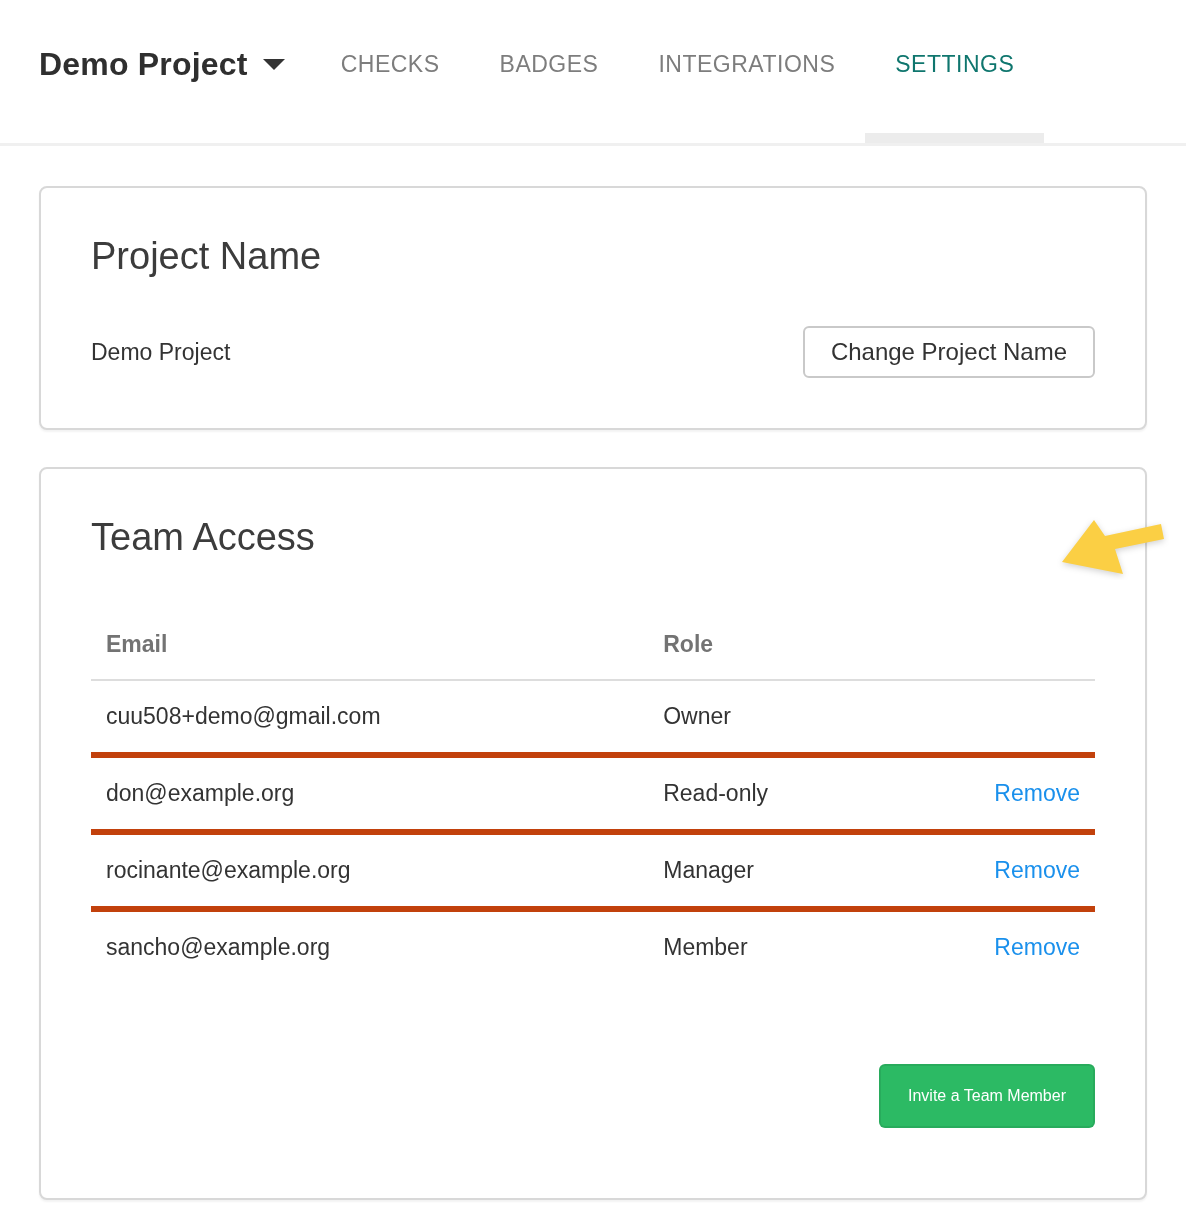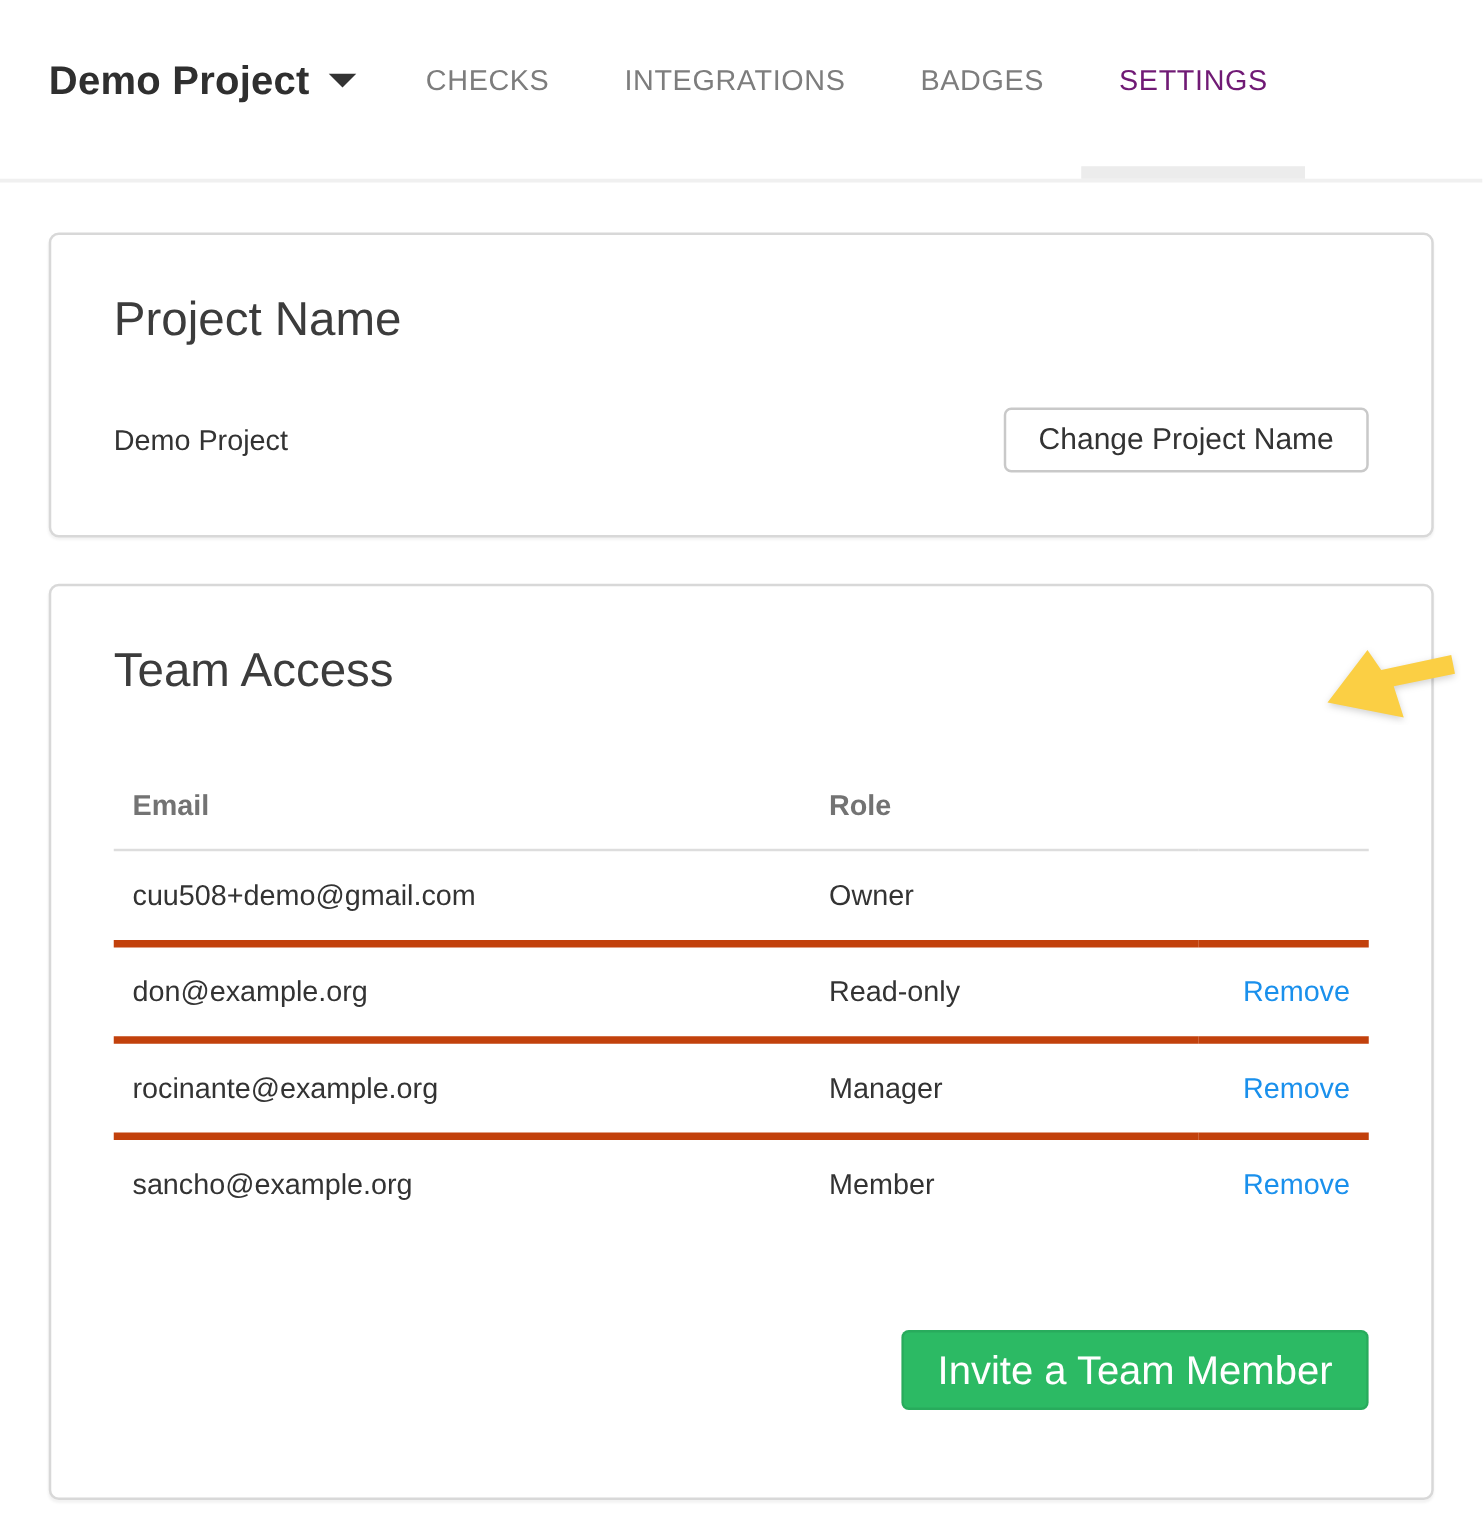--- a/index.html
+++ b/index.html
@@ -170,8 +170,8 @@
   </div>
   <nav class="tab-bar">
     <a class="tab">CHECKS</a>
+    <a class="tab">BADGES</a>
     <a class="tab">INTEGRATIONS</a>
-    <a class="tab">BADGES</a>
     <a class="tab active">SETTINGS</a>
   </nav>
 </header>

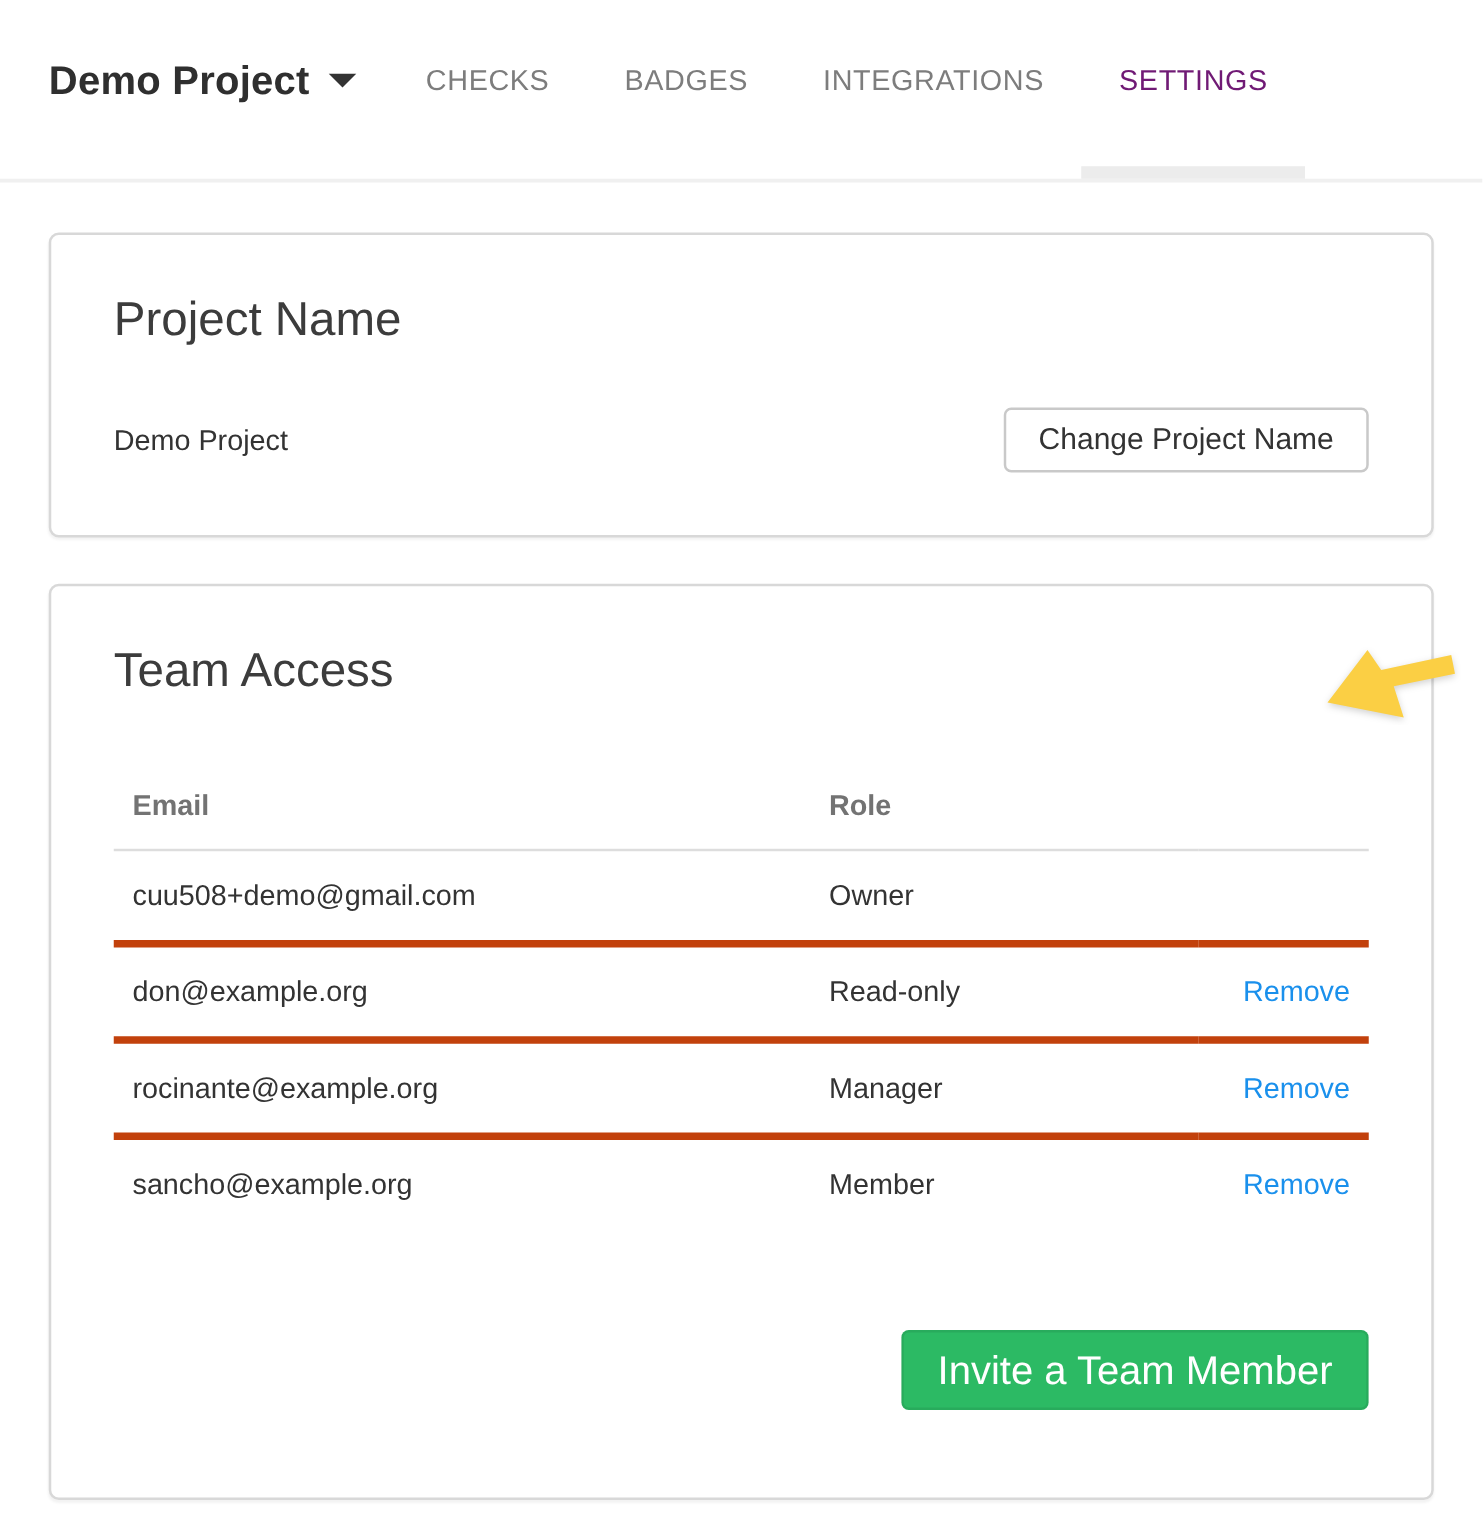--- a/index.html
+++ b/index.html
@@ -51,7 +51,7 @@
     text-decoration: none;
     cursor: pointer;
   }
-  .tab.active { color: #701a75; }
+  .tab.active { color: #0f766e; }
   .tab.active::after {
     content: "";
     position: absolute;

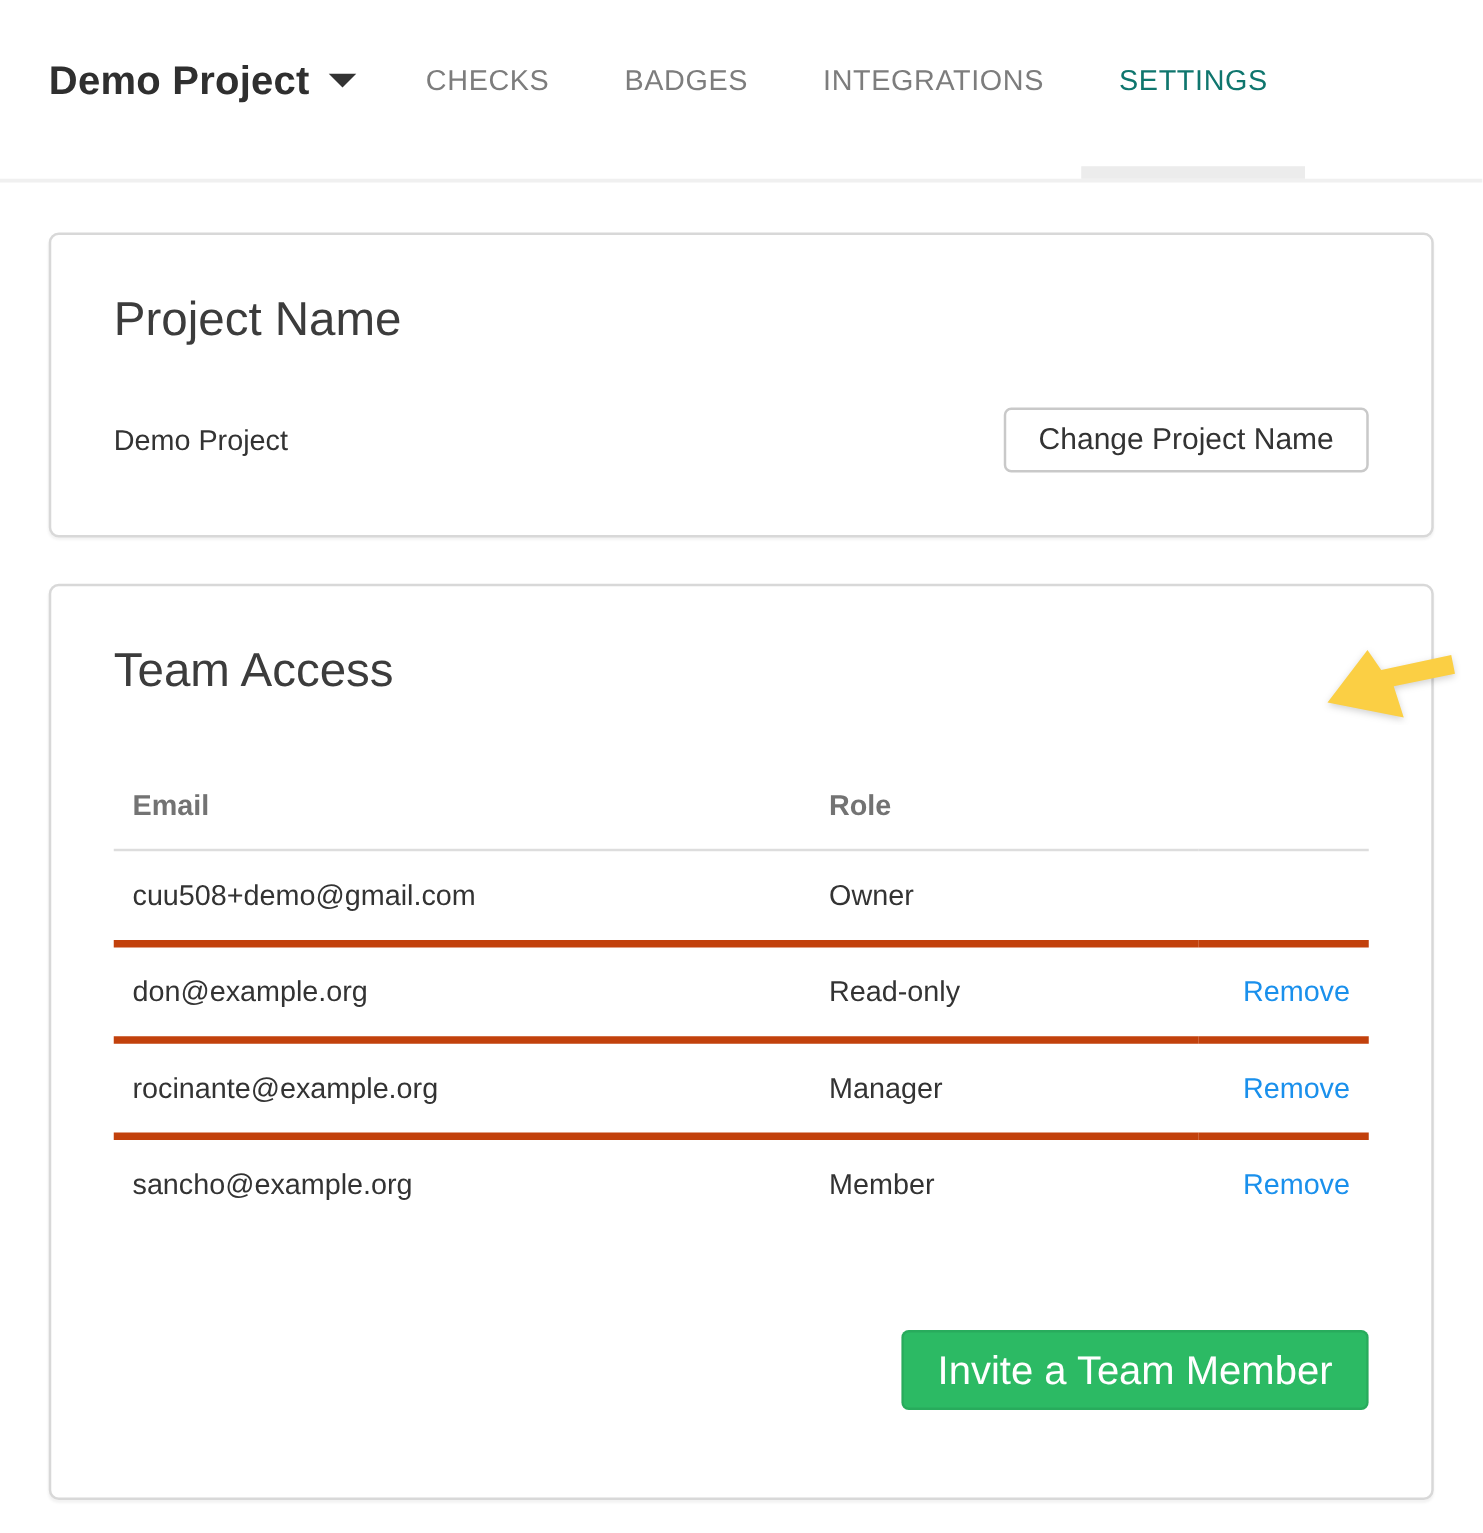--- a/index.html
+++ b/index.html
@@ -141,7 +141,7 @@
     border: 2px solid rgba(0,0,0,0.08);
     border-radius: 6px;
     font-family: inherit;
-    font-size: 32px;
+    font-size: 16px;
     color: #ffffff;
     cursor: pointer;
   }

